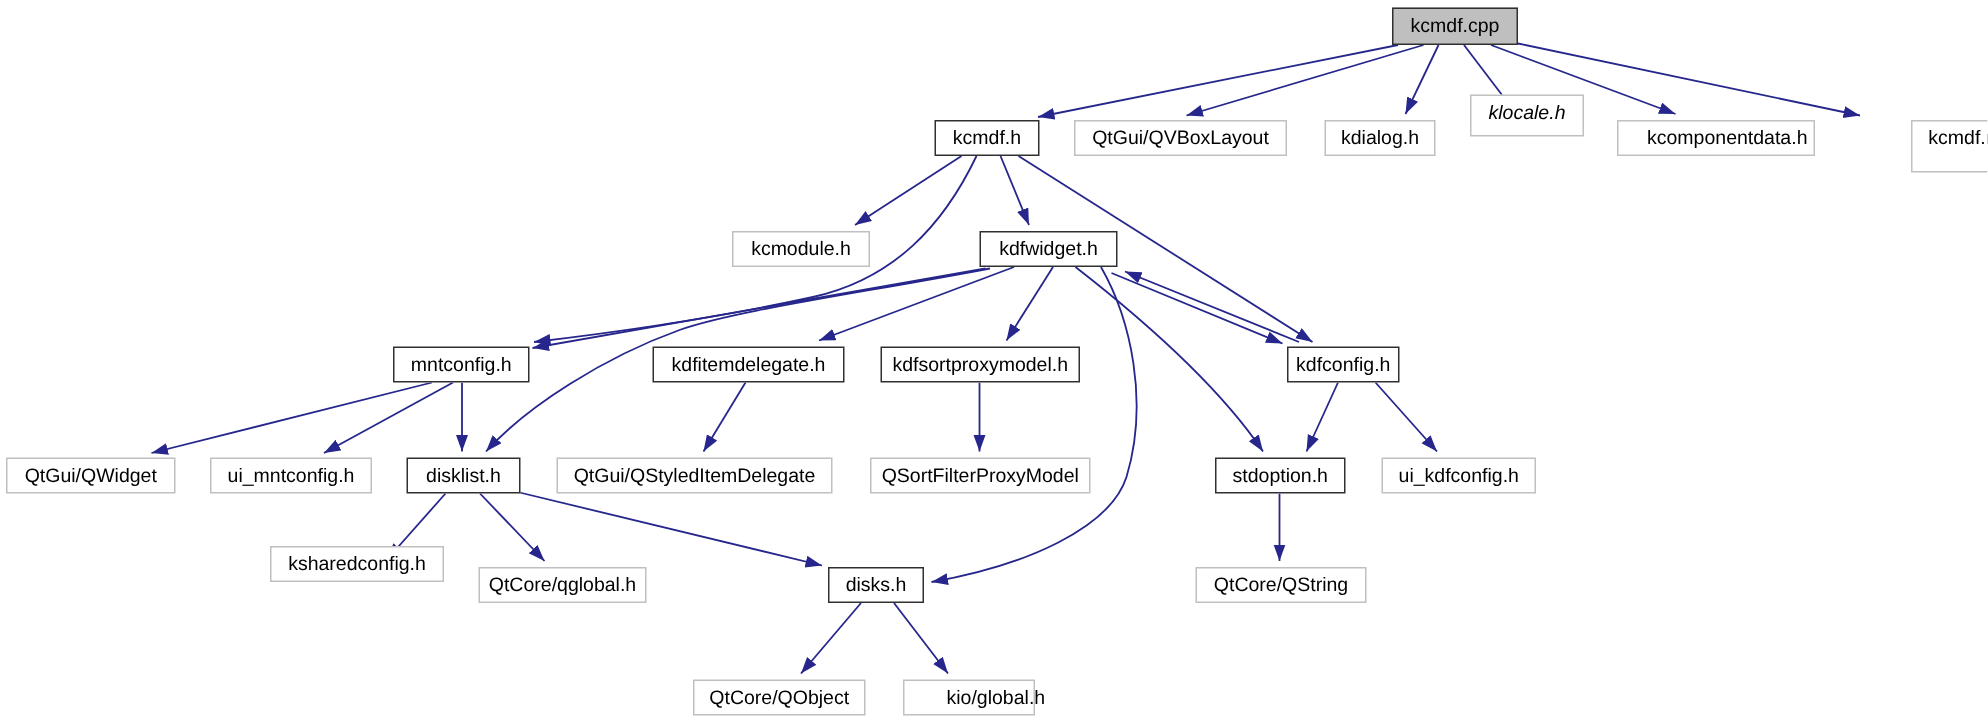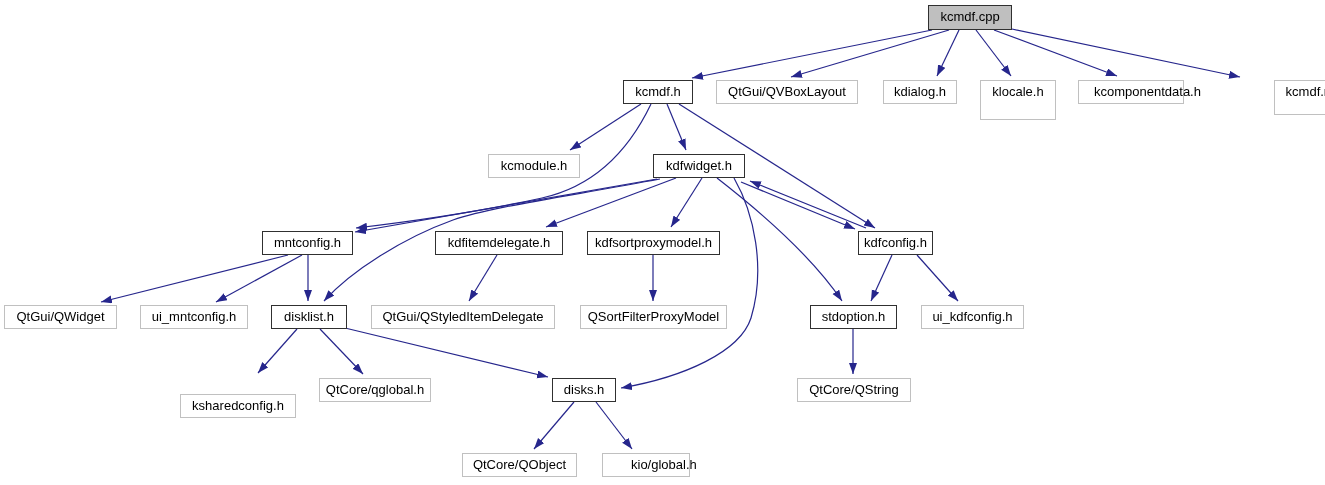--- a/index.html
+++ b/index.html
@@ -99,7 +99,7 @@
     <div class="node internal" style="left: 623px; top: 80px; width: 70px; height: 24px; line-height: 21px;">kcmdf.h</div>
     <div class="node external" style="left: 716px; top: 80px; width: 142px; height: 24px; line-height: 21px;">QtGui/QVBoxLayout</div>
     <div class="node external" style="left: 883px; top: 80px; width: 74px; height: 24px; line-height: 21px;">kdialog.h</div>
-    <div class="node external" style="left: 980px; top: 80px; width: 76px; height: 40px; line-height: 21px;">klocale.h</div>
+    <div class="node external" style="left: 980px; top: 63px; width: 76px; height: 28px; line-height: 21px; font-style: italic;">klocale.h</div>
     <div class="node external" style="left: 1078px; top: 80px; width: 106px; height: 24px; line-height: 21px; padding-left: 15px;">kcomponentdata.h</div>
     <div class="node external" style="left: 1274px; top: 80px; width: 86px; height: 35px; line-height: 21px;">kcmdf.moc</div>
     <div class="node external" style="left: 488px; top: 154px; width: 92px; height: 24px; line-height: 21px;">kcmodule.h</div>

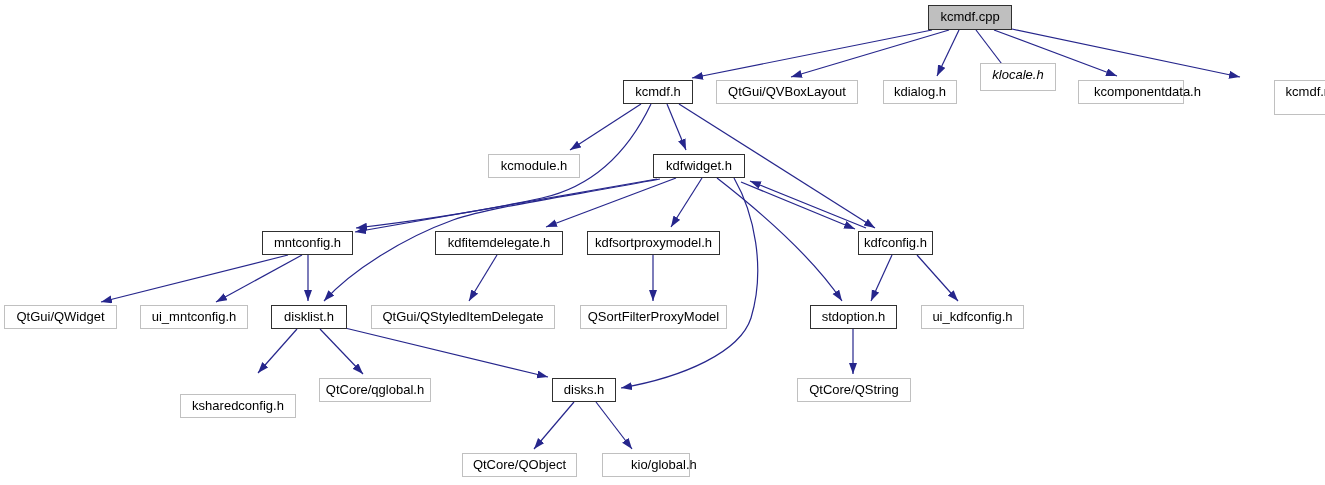--- a/index.html
+++ b/index.html
@@ -100,7 +100,7 @@
     <div class="node external" style="left: 716px; top: 80px; width: 142px; height: 24px; line-height: 21px;">QtGui/QVBoxLayout</div>
     <div class="node external" style="left: 883px; top: 80px; width: 74px; height: 24px; line-height: 21px;">kdialog.h</div>
     <div class="node external" style="left: 980px; top: 63px; width: 76px; height: 28px; line-height: 21px; font-style: italic;">klocale.h</div>
-    <div class="node external" style="left: 1078px; top: 80px; width: 106px; height: 24px; line-height: 21px; padding-left: 15px;">kcomponentdata.h</div>
+    <div class="node external" style="left: 1078px; top: 80px; width: 132px; height: 24px; line-height: 21px; padding-left: 15px;">kcomponentdata.h</div>
     <div class="node external" style="left: 1274px; top: 80px; width: 86px; height: 35px; line-height: 21px;">kcmdf.moc</div>
     <div class="node external" style="left: 488px; top: 154px; width: 92px; height: 24px; line-height: 21px;">kcmodule.h</div>
     <div class="node internal" style="left: 653px; top: 154px; width: 92px; height: 24px; line-height: 21px;">kdfwidget.h</div>

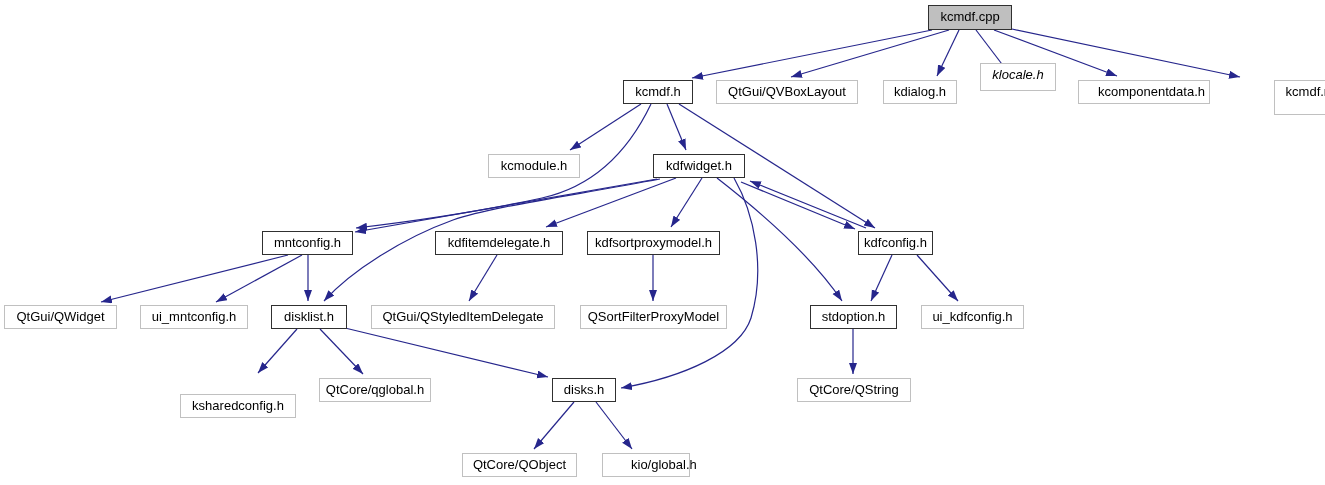--- a/index.html
+++ b/index.html
@@ -115,7 +115,7 @@
     <div class="node external" style="left: 371px; top: 305px; width: 184px; height: 24px; line-height: 21px;">QtGui/QStyledItemDelegate</div>
     <div class="node internal" style="left: 810px; top: 305px; width: 87px; height: 24px; line-height: 21px;">stdoption.h</div>
     <div class="node external" style="left: 921px; top: 305px; width: 103px; height: 24px; line-height: 21px;">ui_kdfconfig.h</div>
-    <div class="node external" style="left: 180px; top: 394px; width: 116px; height: 24px; line-height: 21px;">ksharedconfig.h</div>
+    <div class="node external" style="left: 180px; top: 364px; width: 116px; height: 24px; line-height: 21px;">ksharedconfig.h</div>
     <div class="node external" style="left: 319px; top: 378px; width: 112px; height: 24px; line-height: 21px;">QtCore/qglobal.h</div>
     <div class="node internal" style="left: 552px; top: 378px; width: 64px; height: 24px; line-height: 21px;">disks.h</div>
     <div class="node external" style="left: 797px; top: 378px; width: 114px; height: 24px; line-height: 21px;">QtCore/QString</div>

